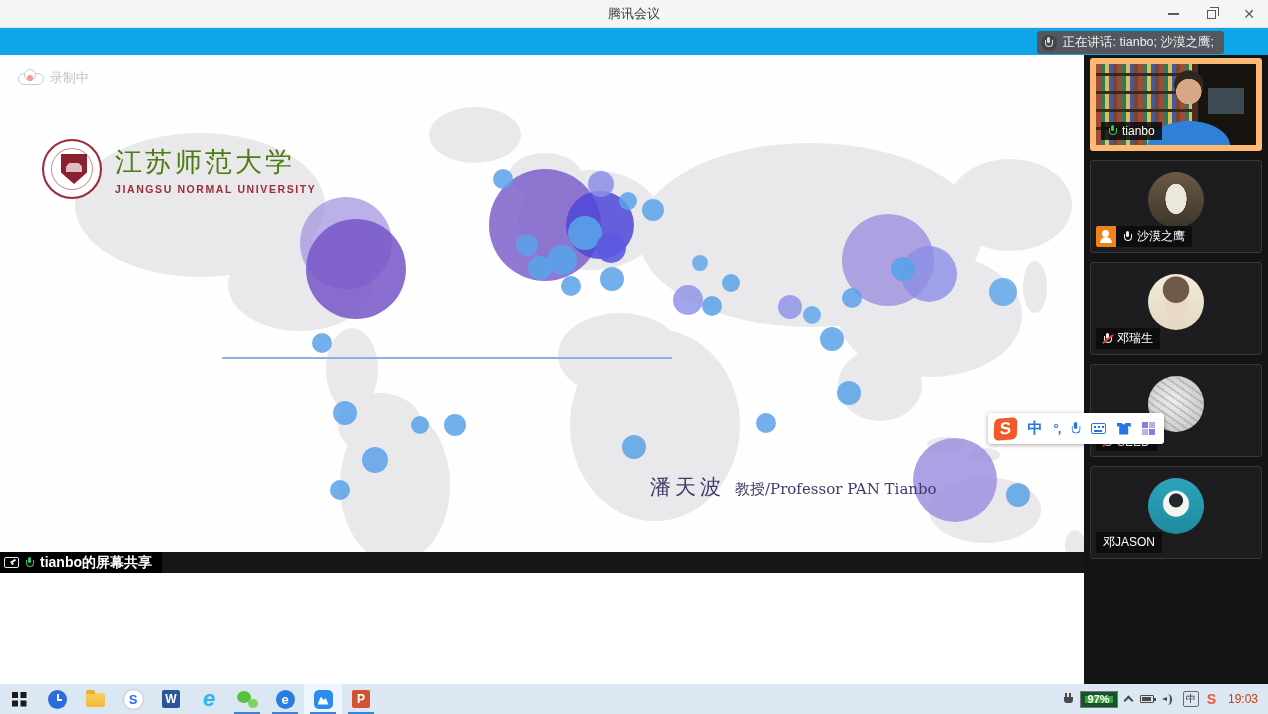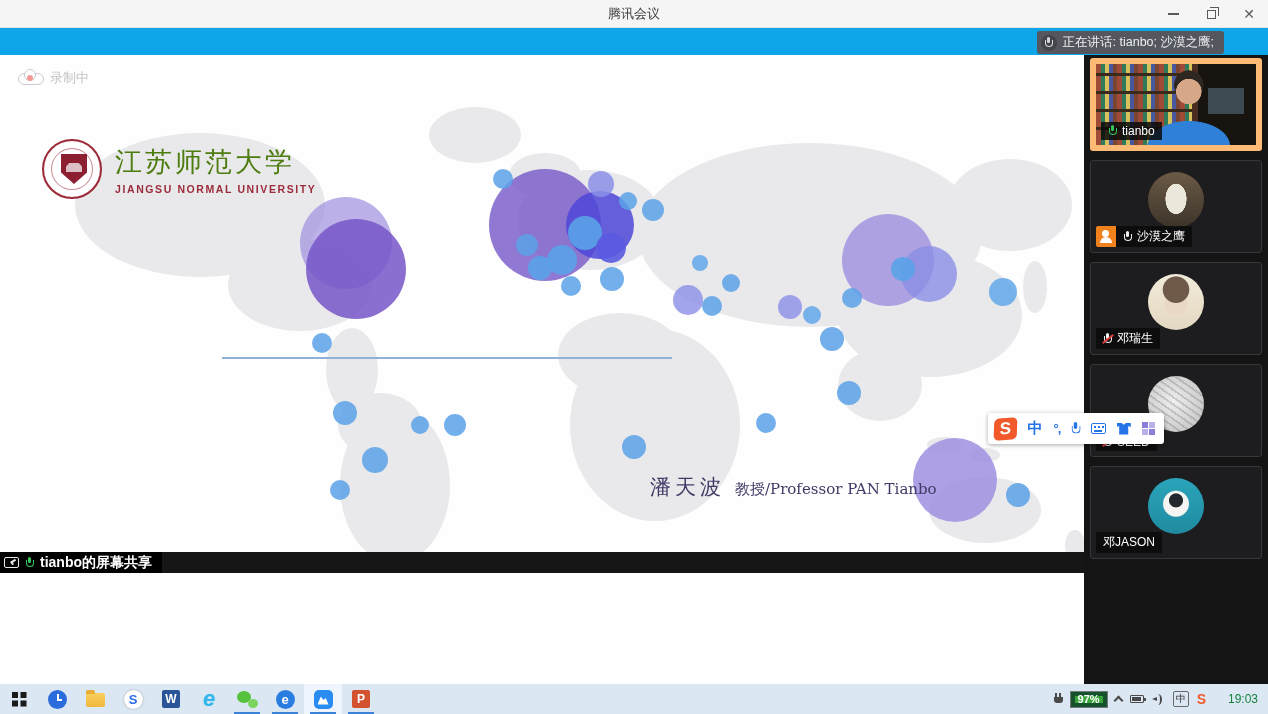--- a/index.html
+++ b/index.html
@@ -166,7 +166,7 @@
   .i-speaker::after { content:""; position:absolute; left:2px; top:0; width:6px; height:11px; border-right:2px solid #4a4a4a; border-radius:50%; }
   .i-zhong { width:16px; height:16px; border:1px solid #6a6a6a; border-radius:2px; font-size:10px; color:#333; display:flex; align-items:center; justify-content:center; }
   .i-sogou-tray { color:#f1582a; font-weight:bold; font-size:14px; }
-  .tray-time { font-size:12px; color:#15803d; margin-left:14px; }
+  .tray-time { font-size:12px; color:#c2410c; margin-left:4px; }
 </style>
 </head>
 <body>

